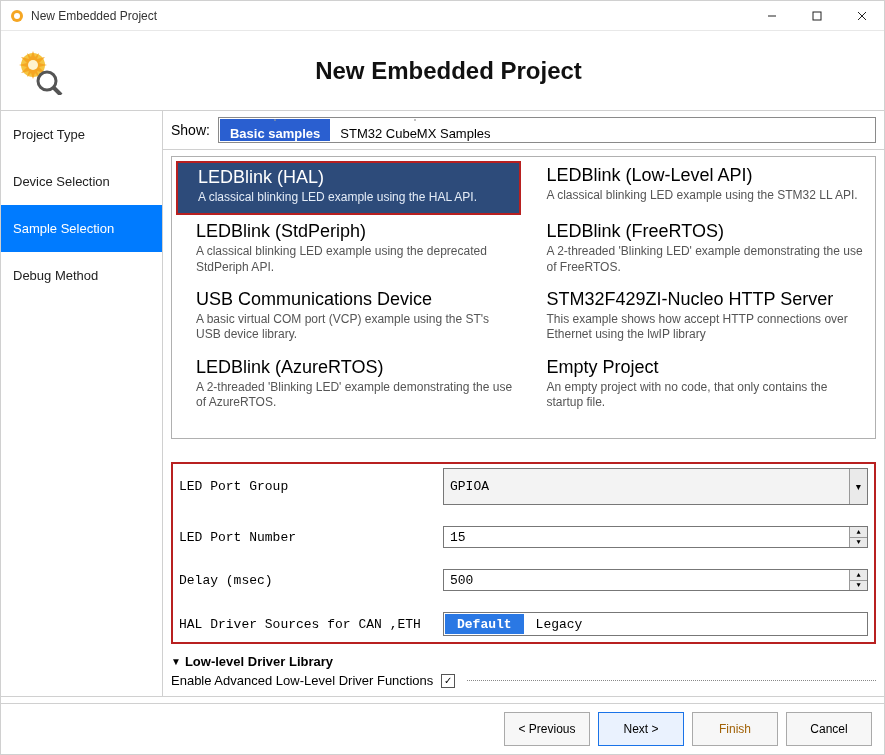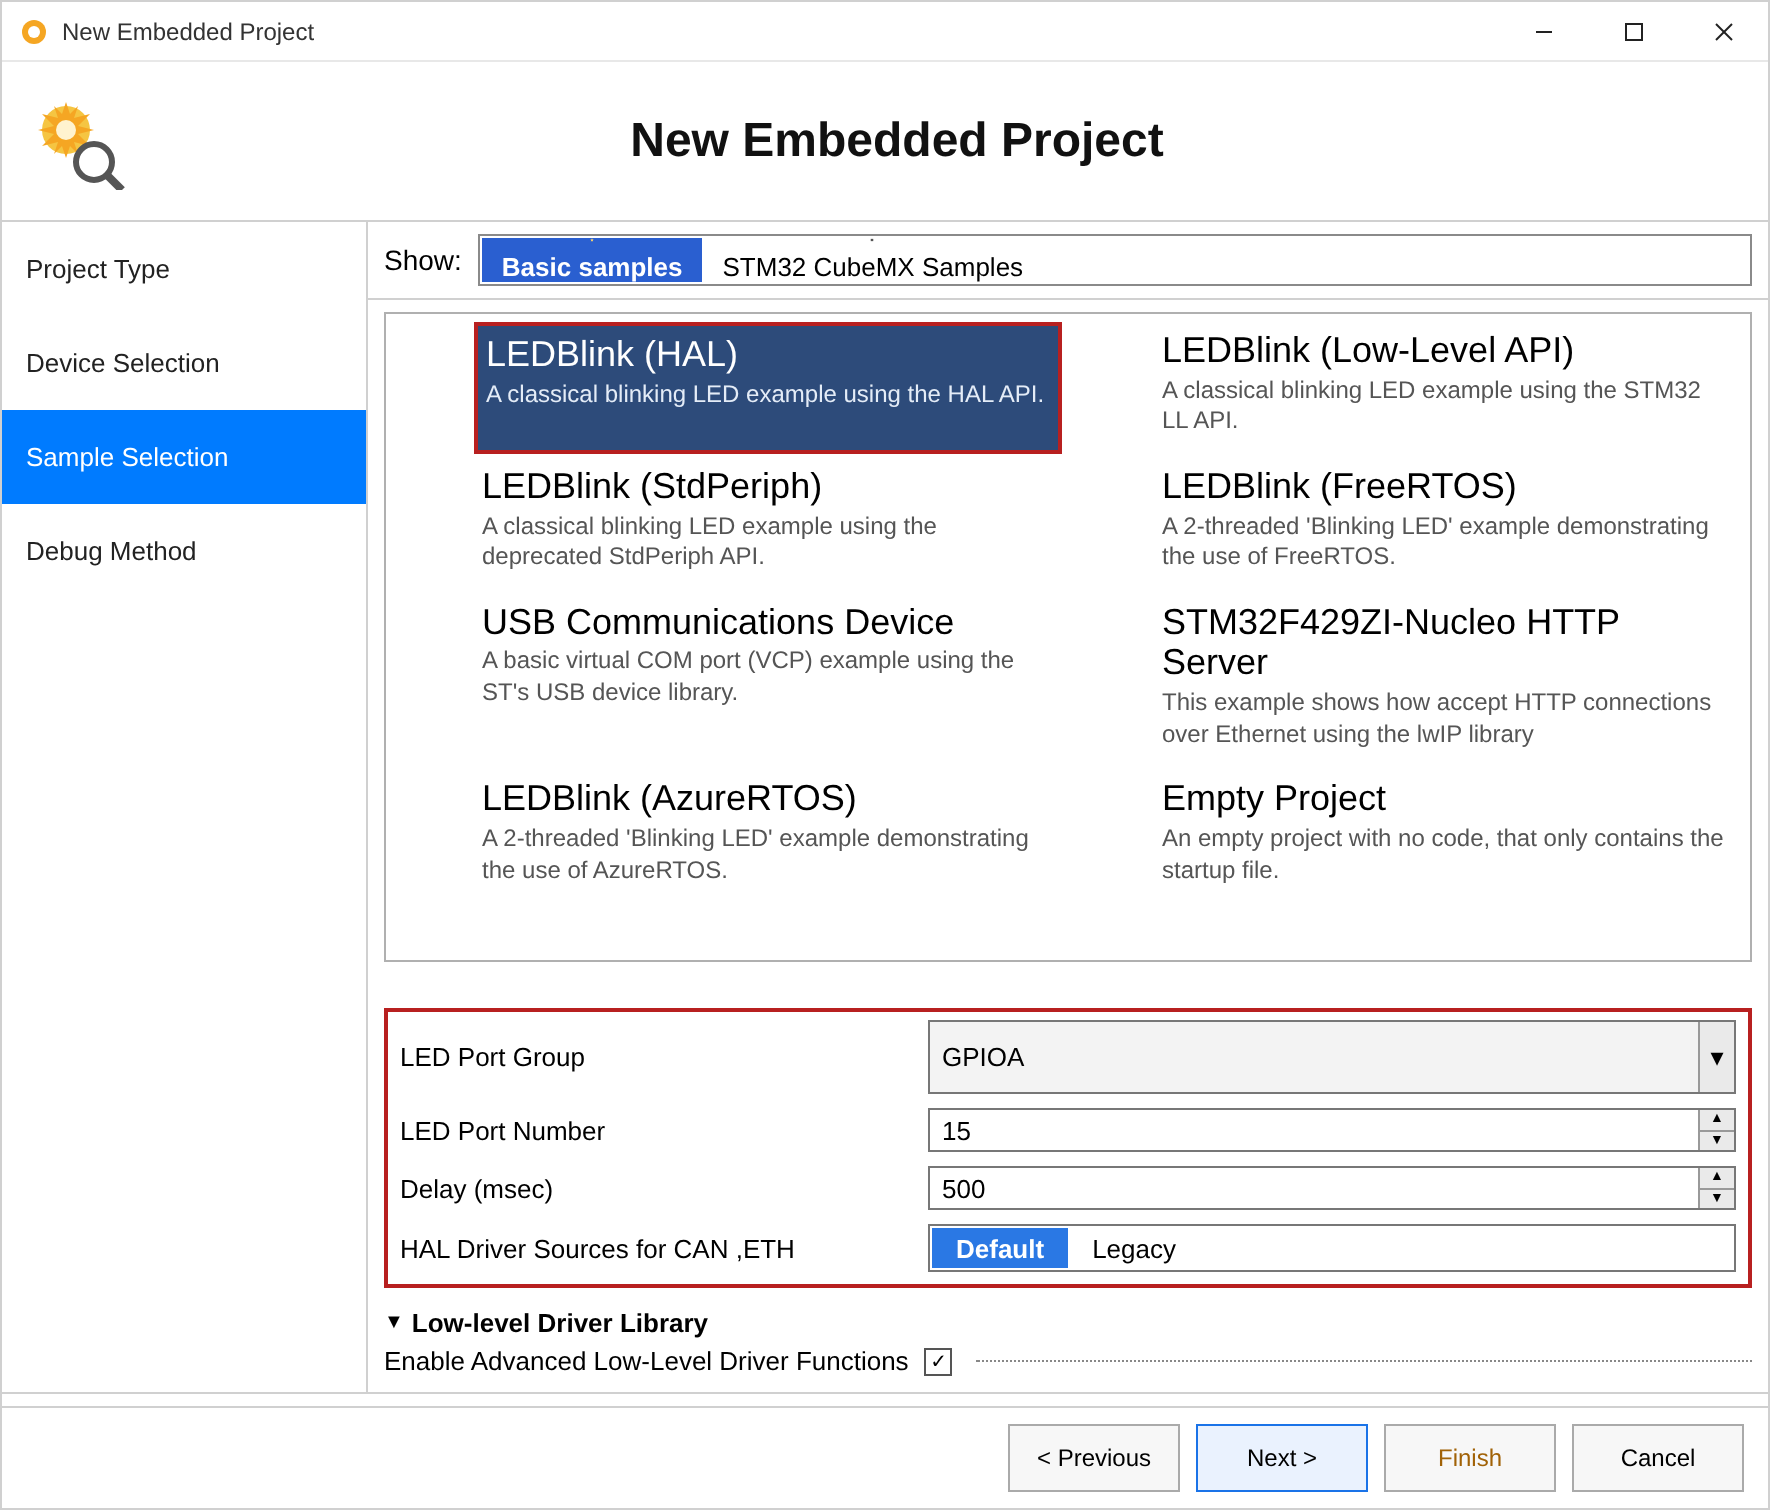--- a/index.html
+++ b/index.html
@@ -46,7 +46,7 @@
     overflow: hidden;
   }
   .sidebar {
-    width: 183px;
+    width: 162px;
     border-right: 1px solid #d0d0d0;
     background: #fff;
   }

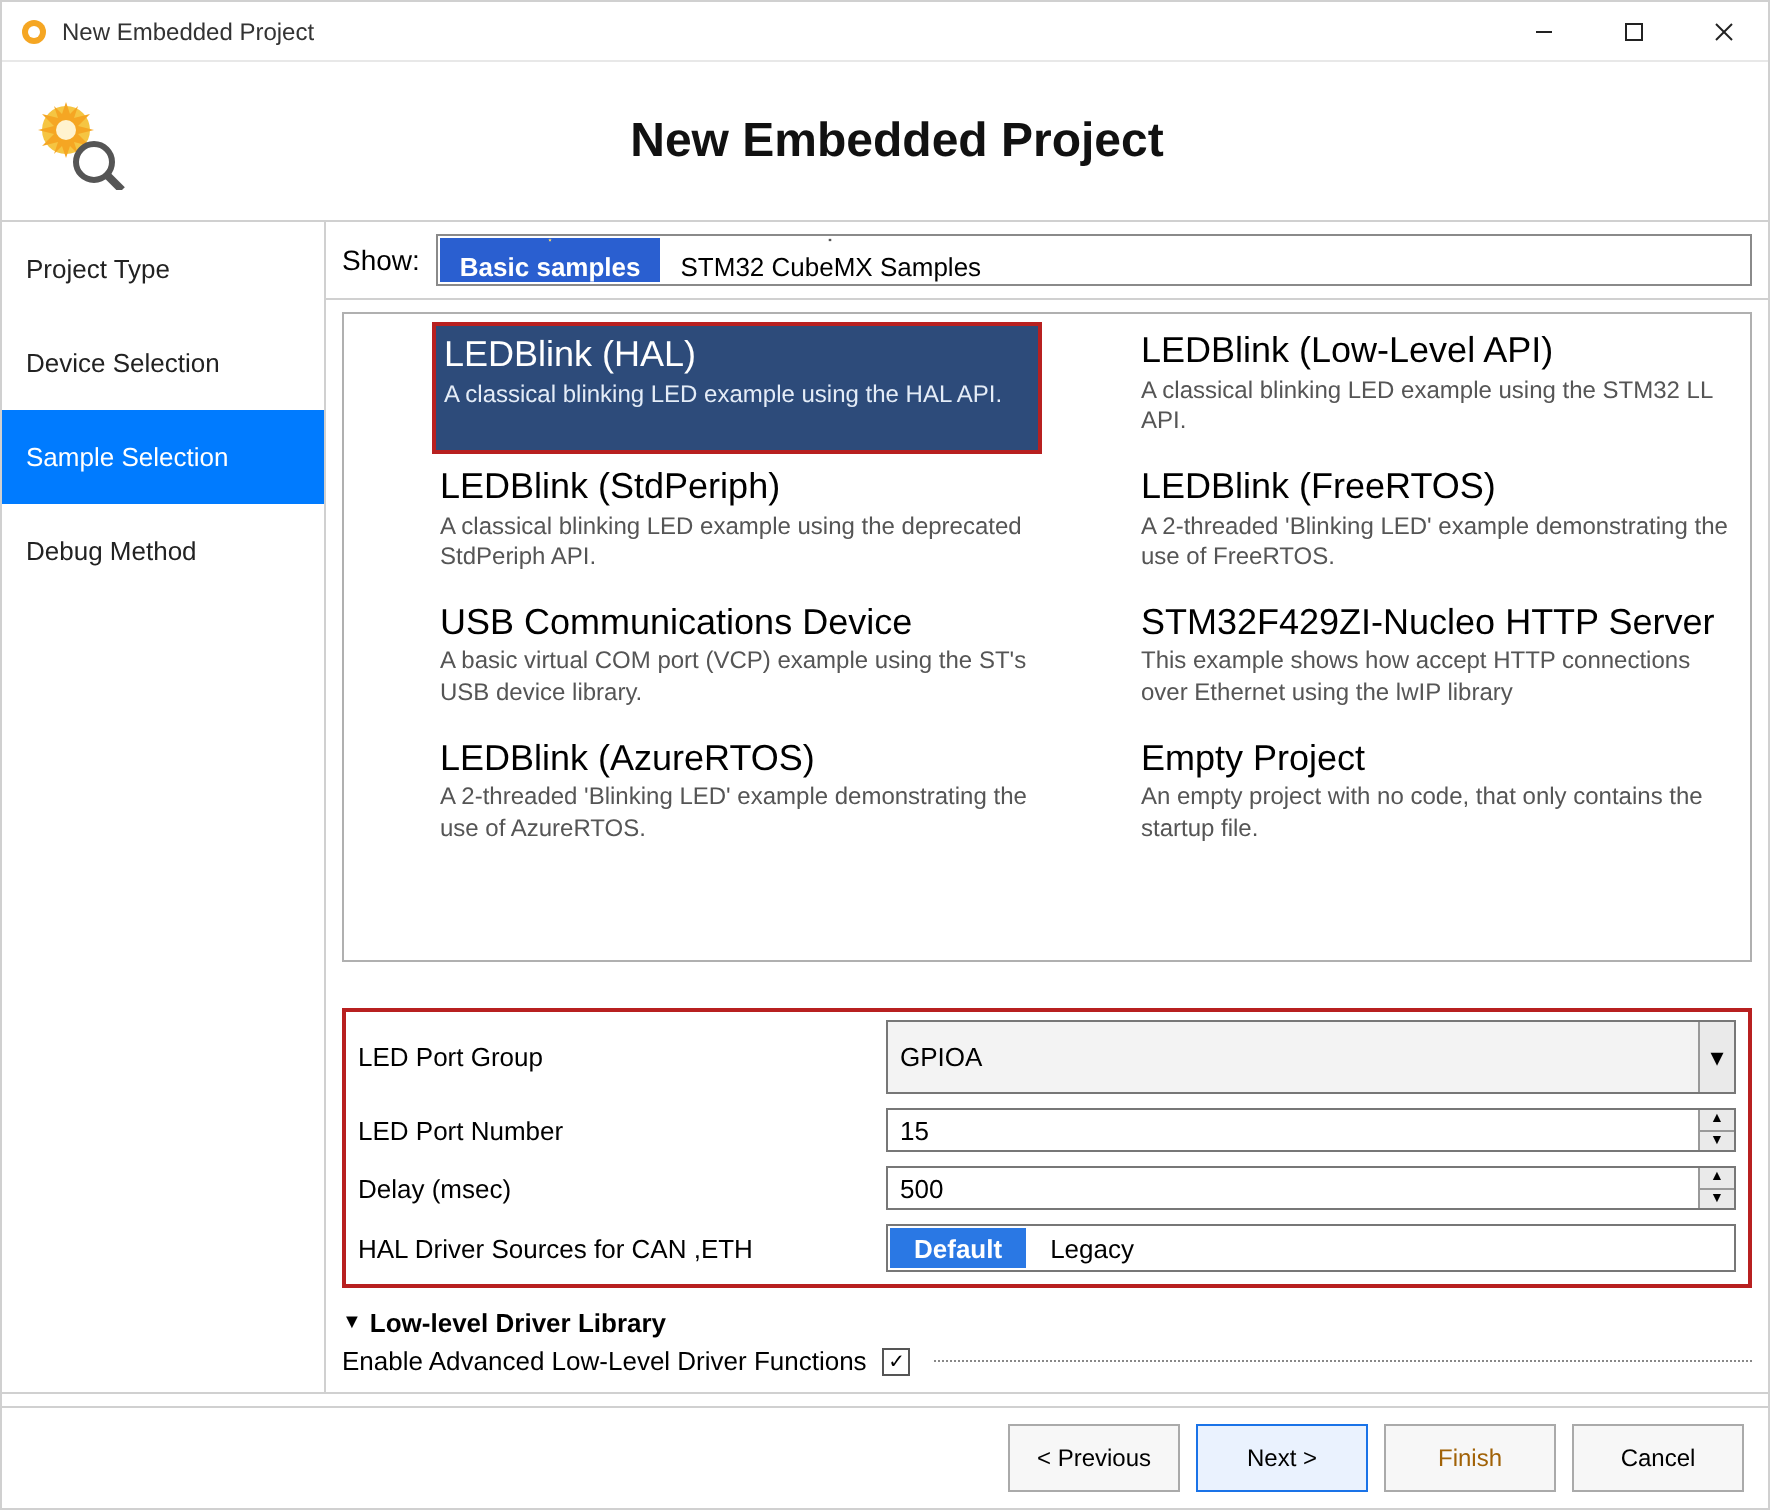--- a/index.html
+++ b/index.html
@@ -111,9 +111,8 @@
     overflow:auto;
   }
   .sample {
-    padding: 4px 6px 8px 4px;
+    padding: 4px 6px 8px 20px;
     cursor: pointer;
-    margin-left: 40px;
   }
   .sample.selected {
     background: #2d4b7a;

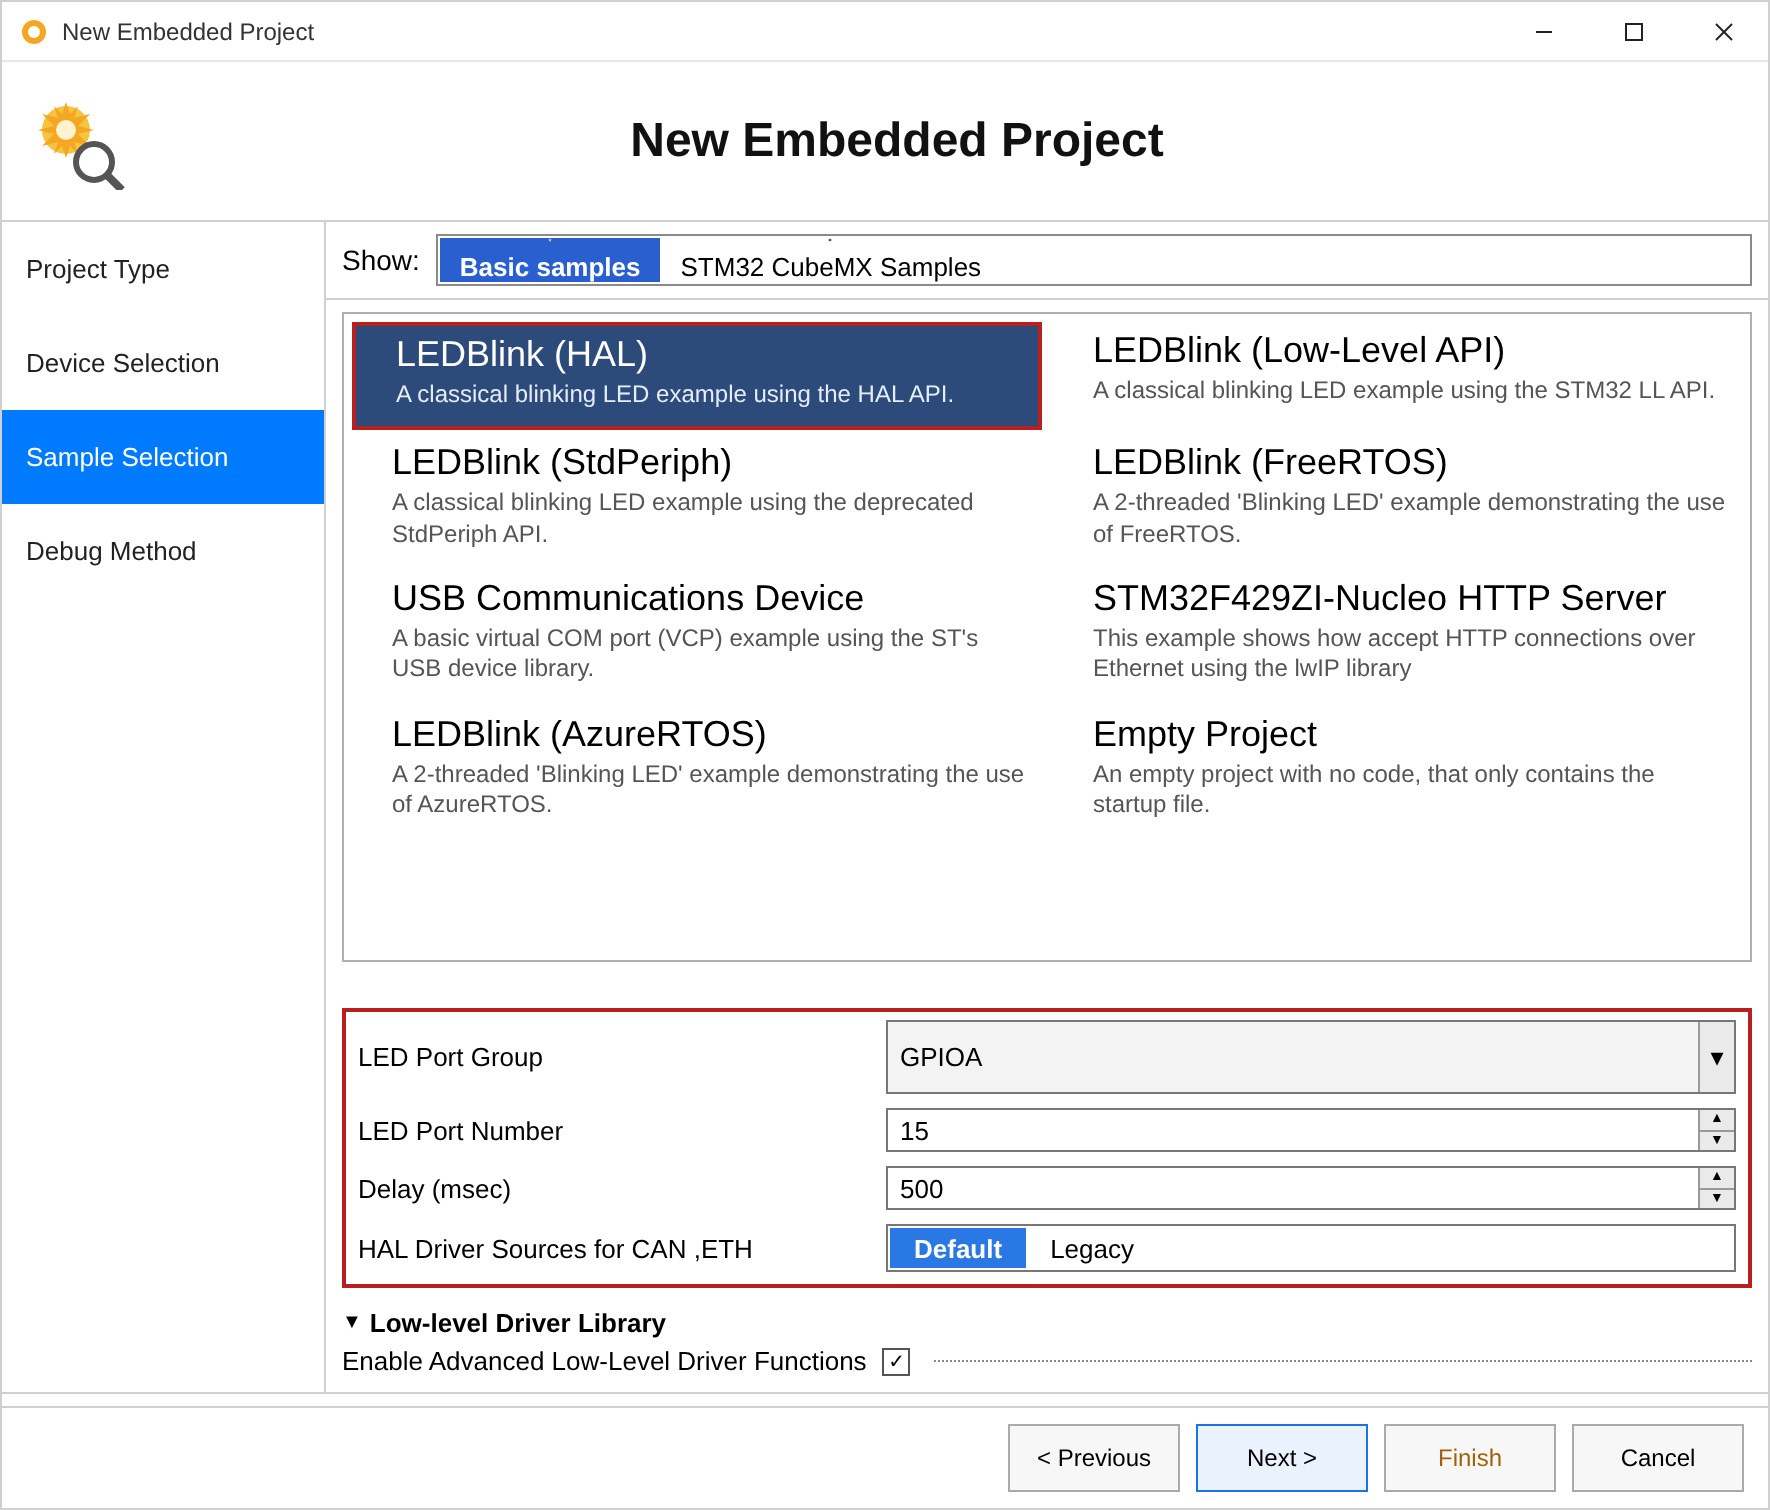--- a/index.html
+++ b/index.html
@@ -129,8 +129,9 @@
     padding: 4px 6px 6px 6px;
     display: grid;
     grid-template-columns: 264px 1fr;
-    row-gap: 7px;
-    align-items: center;
+    row-gap: 21px;
+    align-items: center;
+    font-family: Liberation Mono, monospace;
   }
   .form-label { font-size: 13px; }
   .combo {

